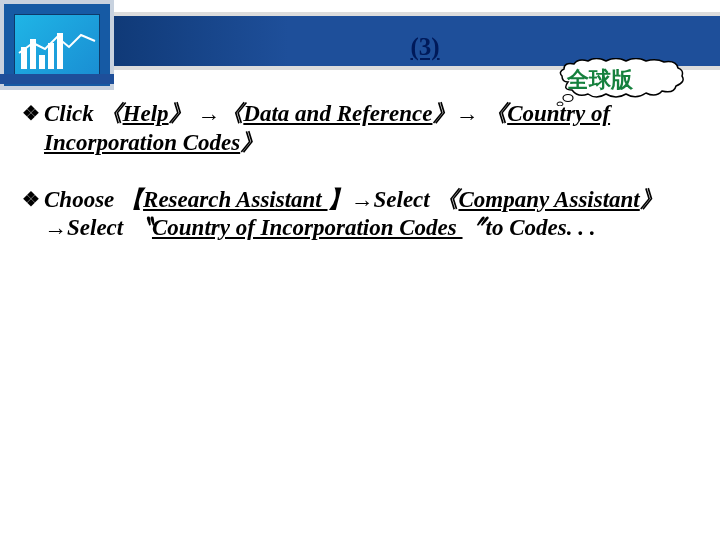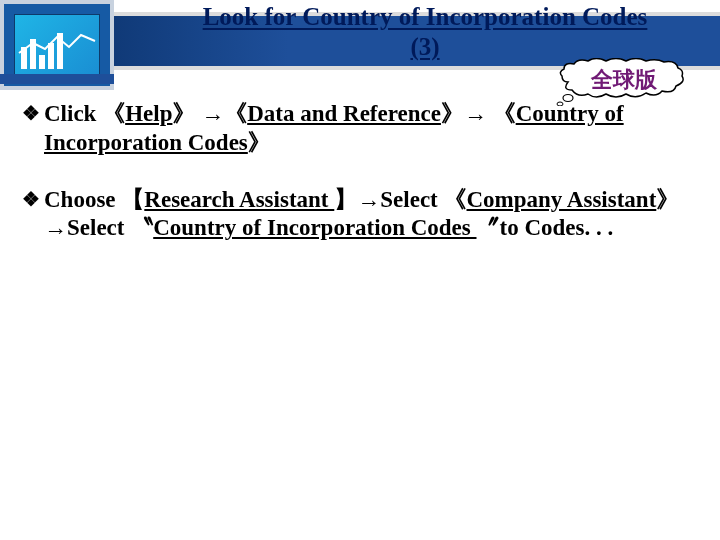--- a/index.html
+++ b/index.html
@@ -88,7 +88,7 @@
 <div class="subband"></div>
 
 <div class="title">
-  <span>Look for Country of Incorporation Codes</span><br>
+  <br>
   <span>(3)</span>
 </div>
 

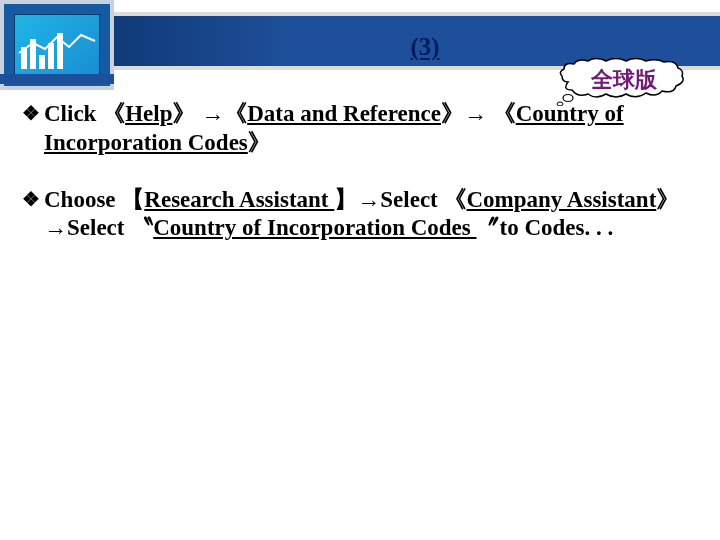--- a/index.html
+++ b/index.html
@@ -51,8 +51,8 @@
   }
   .thought-bubble svg { width: 100%; height: 100%; }
   .bubble-text {
-    position: absolute; left: 539px; top: 65px; width: 118px;
-    text-align: right; color: #701a75; font-weight: bold; font-size: 22px;
+    position: absolute; left: 567px; top: 65px; width: 118px;
+    text-align: left; color: #15803d; font-weight: bold; font-size: 22px;
   }
 
   .content {

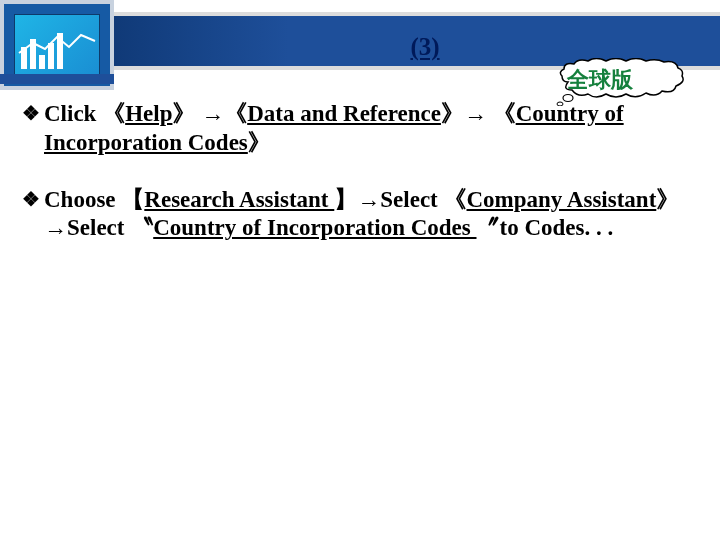--- a/index.html
+++ b/index.html
@@ -61,7 +61,7 @@
   }
   .bullet-item { margin-bottom: 28px; display: flex; }
   .diamond { flex: 0 0 22px; color: #000; font-size: 20px; line-height: 1.35; }
-  .bullet-text { flex: 1; }
+  .bullet-text { flex: 1; font-style: italic; }
   .u { text-decoration: underline; text-underline-offset: 2px; }
 </style>
 </head>

